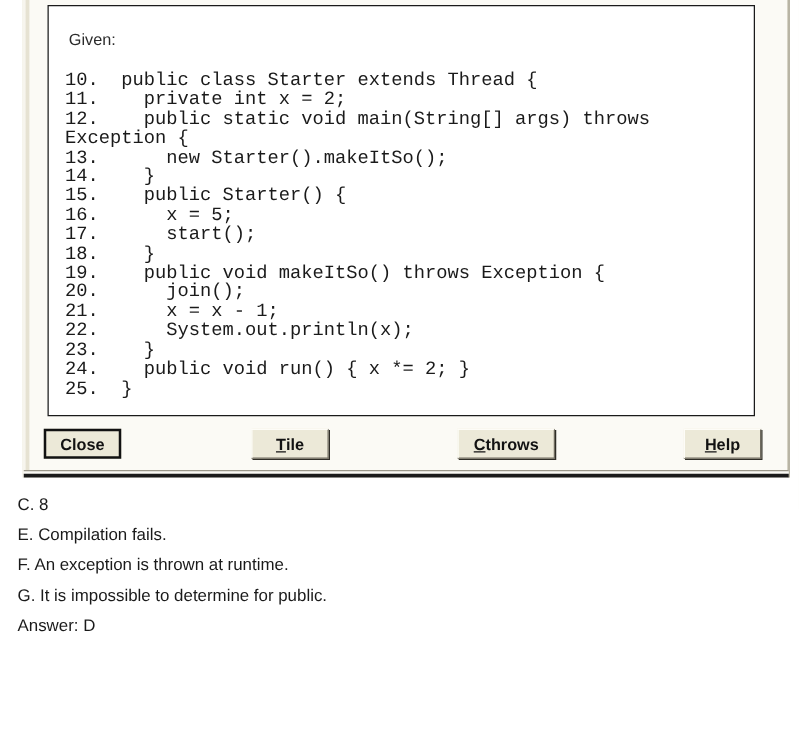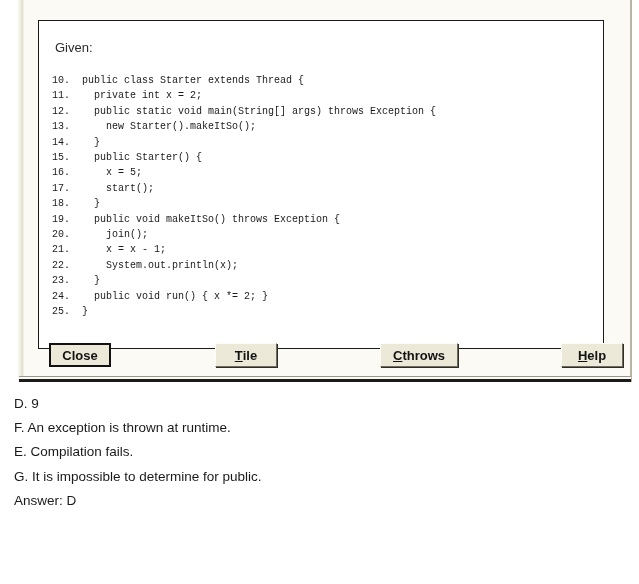--- a/index.html
+++ b/index.html
@@ -61,7 +61,6 @@
     border: 1px solid #1a1a1a;
     box-sizing: border-box;
     overflow: hidden;
-    margin-top: 16px;
   }
   #given-label {
     position: absolute;

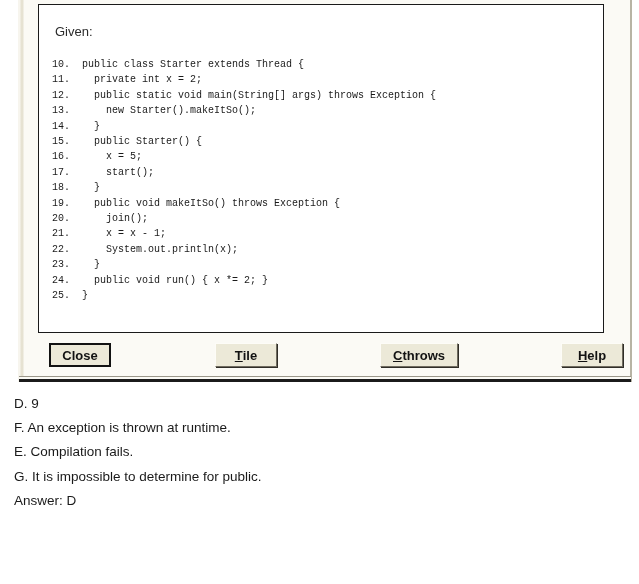--- a/index.html
+++ b/index.html
@@ -77,7 +77,7 @@
     top: 52px;
     right: 4px;
     font-family: "Liberation Mono", "DejaVu Sans Mono", monospace;
-    font-size: 10px;
+    font-size: 15px;
     line-height: 15.4px;
     color: #1a1a1a;
     white-space: pre-wrap;

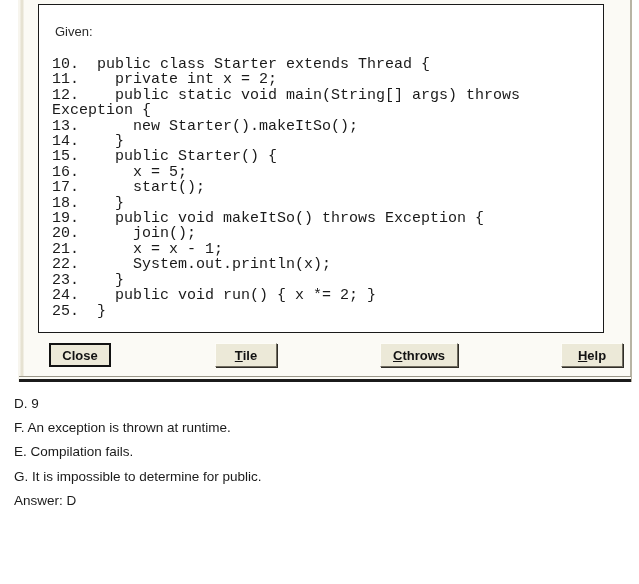--- a/index.html
+++ b/index.html
@@ -90,7 +90,7 @@
   
   #button-row {
     position: absolute;
-    left: 18px;
+    left: 4px;
     top: 341px;
     width: 544px;
     height: 32px;

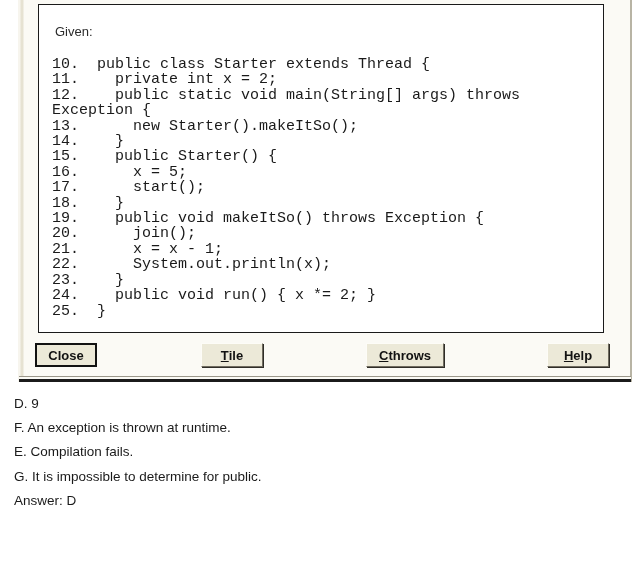--- a/index.html
+++ b/index.html
@@ -178,6 +178,7 @@
 </div>
 
 <div id="answers">
+    <div class="answer-line">C. 8</div>
     <div class="answer-line">D. 9</div>
     <div class="answer-line">F. An exception is thrown at runtime.</div>
     <div class="answer-line">E. Compilation fails.</div>

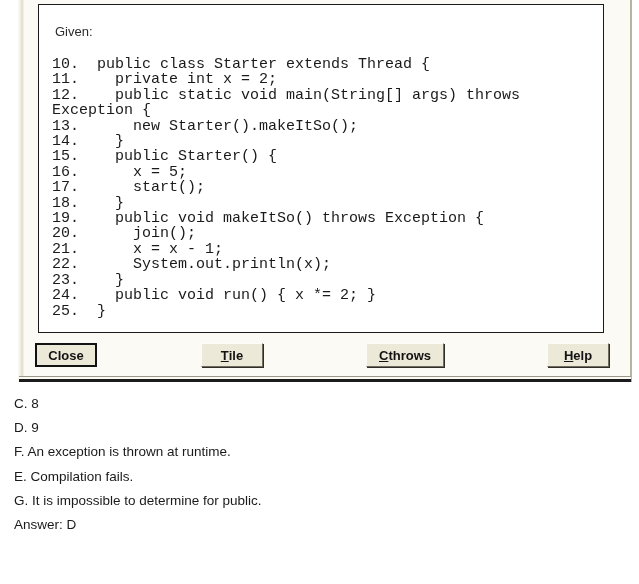--- a/index.html
+++ b/index.html
@@ -179,7 +179,6 @@
 
 <div id="answers">
     <div class="answer-line">C. 8</div>
-    <div class="answer-line">D. 9</div>
     <div class="answer-line">F. An exception is thrown at runtime.</div>
     <div class="answer-line">E. Compilation fails.</div>
     <div class="answer-line">G. It is impossible to determine for public.</div>

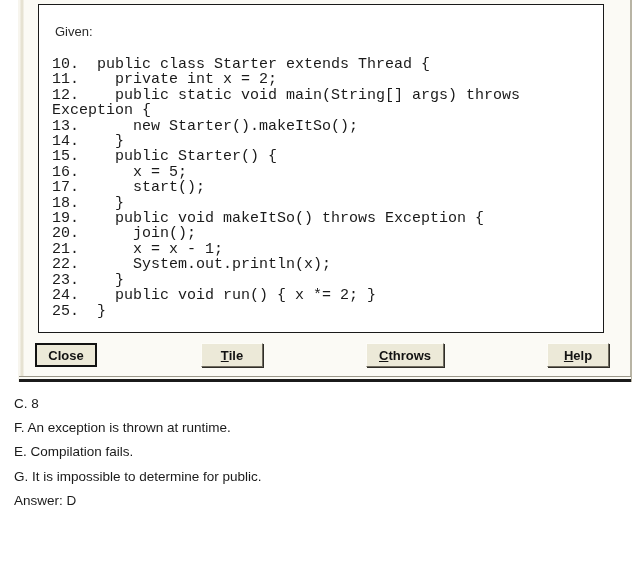--- a/index.html
+++ b/index.html
@@ -179,8 +179,8 @@
 
 <div id="answers">
     <div class="answer-line">C. 8</div>
+    <div class="answer-line">E. Compilation fails.</div>
     <div class="answer-line">F. An exception is thrown at runtime.</div>
-    <div class="answer-line">E. Compilation fails.</div>
     <div class="answer-line">G. It is impossible to determine for public.</div>
     <div class="answer-line">Answer: D</div>
   </div>

